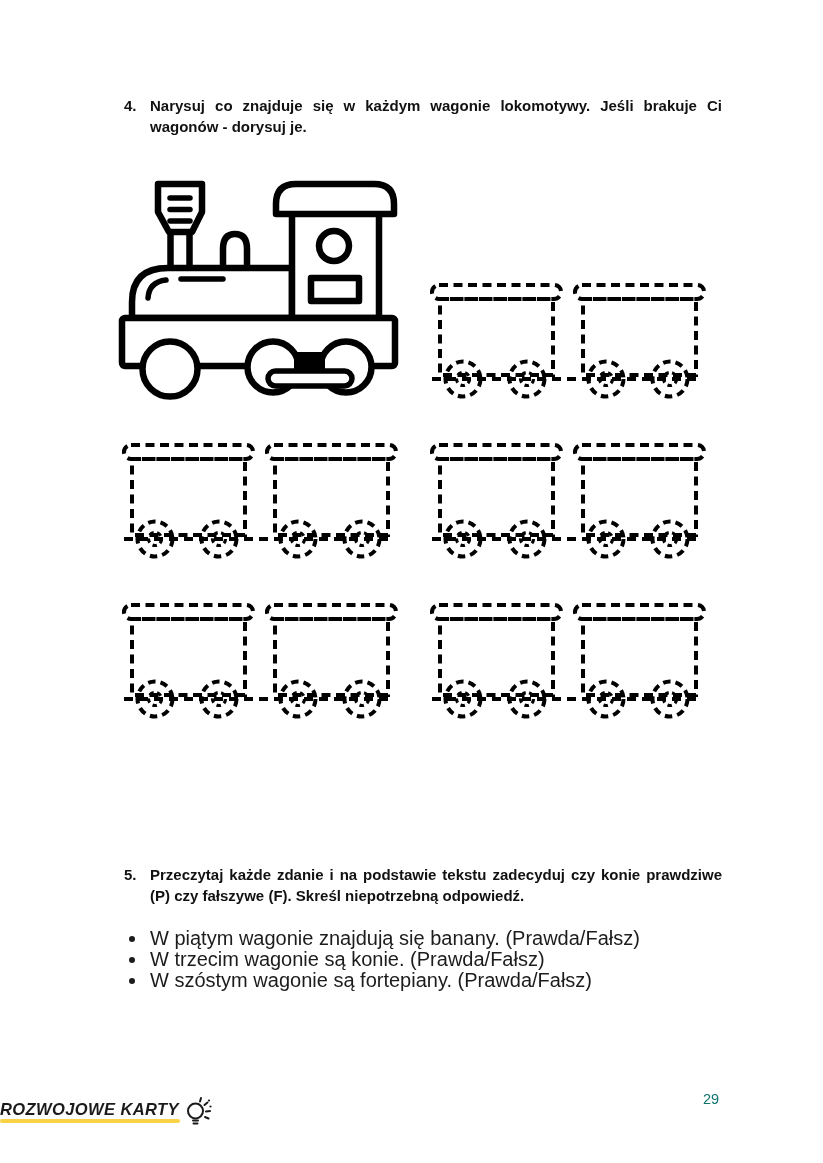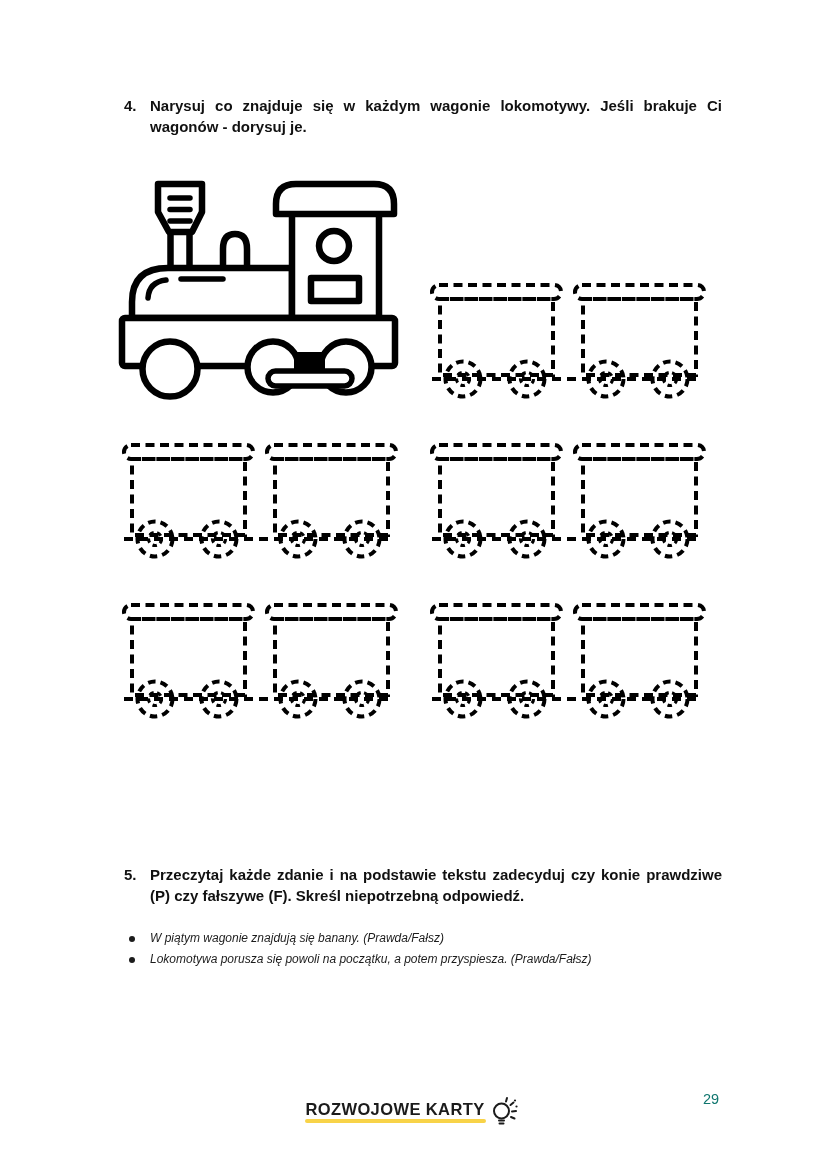--- a/index.html
+++ b/index.html
@@ -22,8 +22,8 @@
   
   .statements {
     position:absolute; left:124px; top:928px; width:581px;
-    font-size:12px; line-height:21px; color:#1c1c1c;
-    display:flex; flex-direction:column;font-style:italic;
+    font-size:20px; line-height:21px; color:#1c1c1c;
+    display:flex; flex-direction:column;
   }
   .statements .item { display:flex; }
   .bullet-dot {

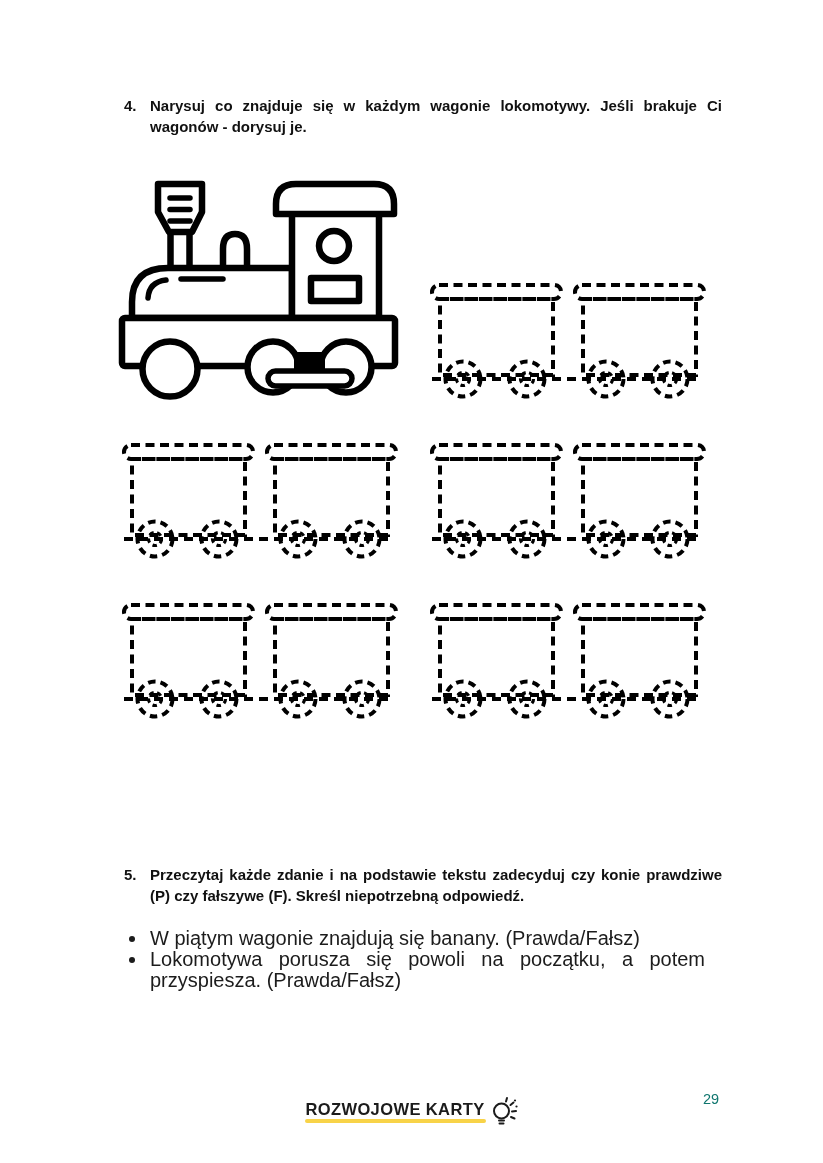--- a/index.html
+++ b/index.html
@@ -138,6 +138,10 @@
     </div>
     <div class="item">
       <span class="bullet-dot"></span>
+      <span class="li-text">W trzecim wagonie są konie. (Prawda/Fałsz)</span>
+    </div>
+    <div class="item">
+      <span class="bullet-dot"></span>
       <span class="li-text">Lokomotywa porusza się powoli na początku, a potem przyspiesza. (Prawda/Fałsz)</span>
     </div>
   </div>

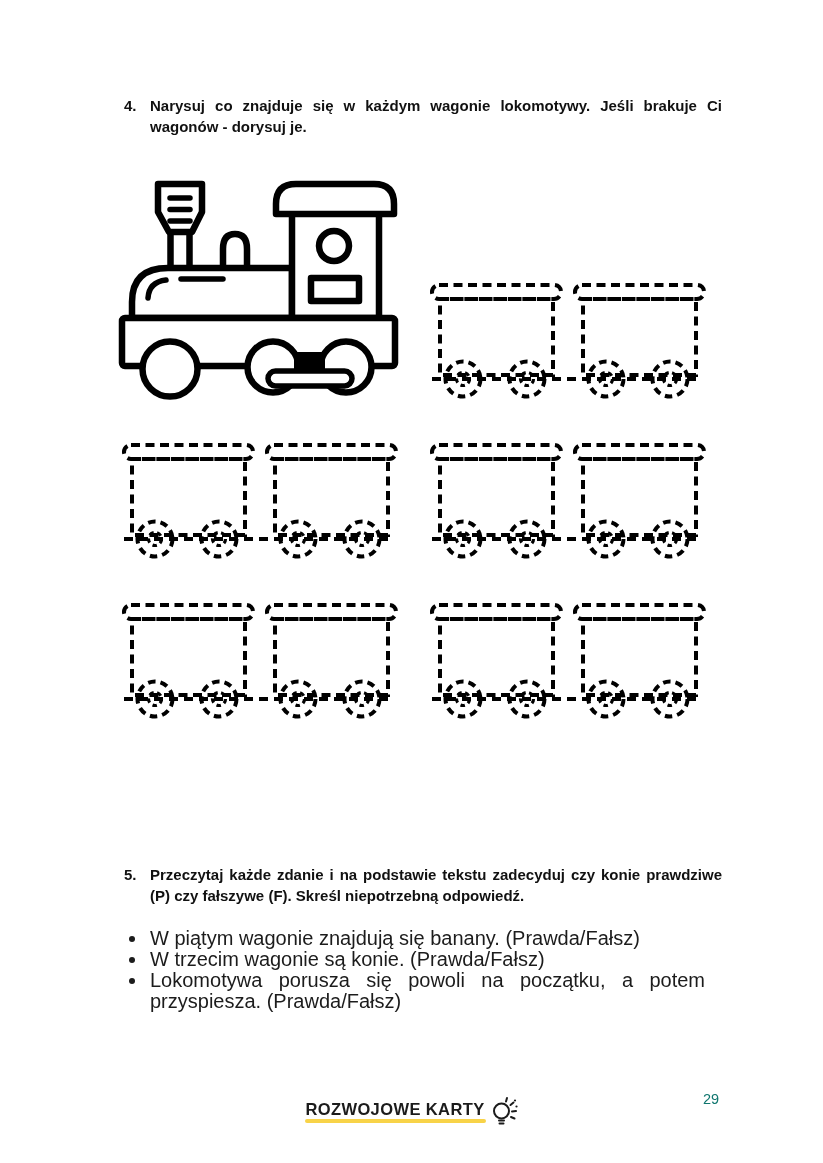--- a/index.html
+++ b/index.html
@@ -142,6 +142,10 @@
     </div>
     <div class="item">
       <span class="bullet-dot"></span>
+      <span class="li-text">W szóstym wagonie są fortepiany. (Prawda/Fałsz)</span>
+    </div>
+    <div class="item">
+      <span class="bullet-dot"></span>
       <span class="li-text">Lokomotywa porusza się powoli na początku, a potem przyspiesza. (Prawda/Fałsz)</span>
     </div>
   </div>

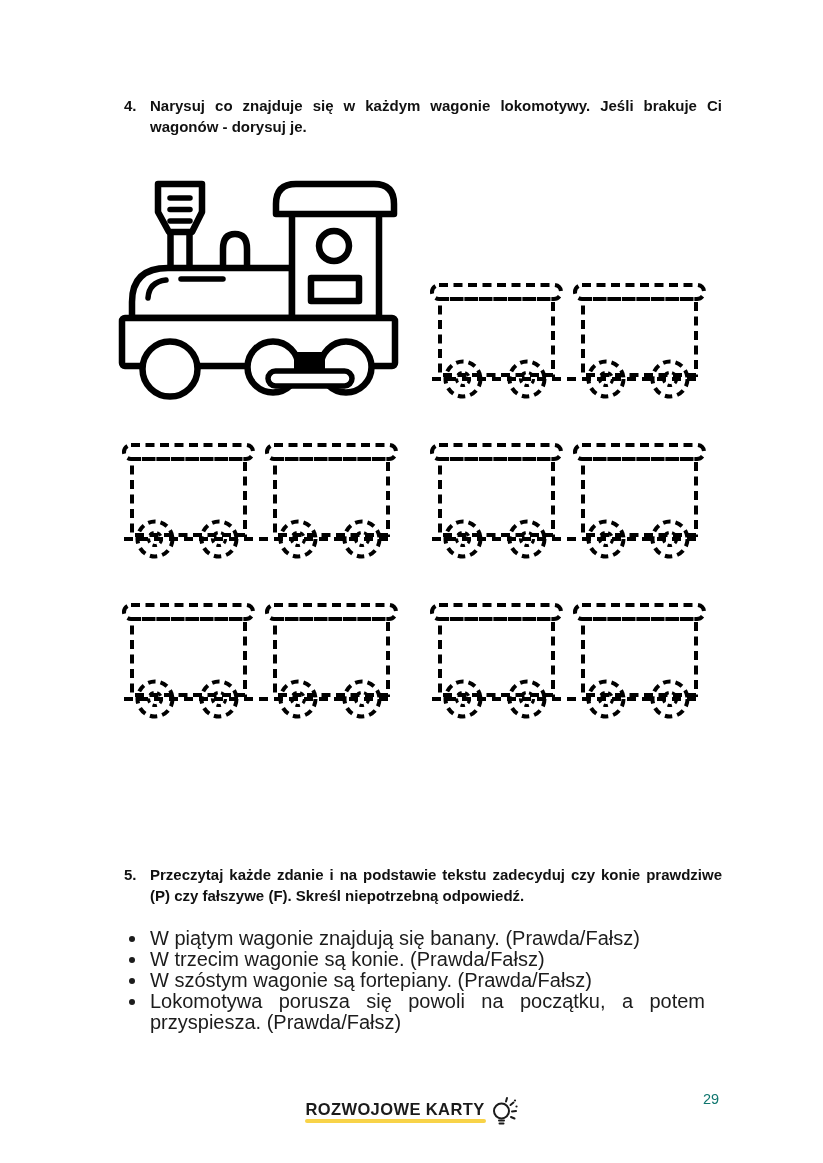--- a/index.html
+++ b/index.html
@@ -144,10 +144,6 @@
       <span class="bullet-dot"></span>
       <span class="li-text">W szóstym wagonie są fortepiany. (Prawda/Fałsz)</span>
     </div>
-    <div class="item">
-      <span class="bullet-dot"></span>
-      <span class="li-text">Lokomotywa porusza się powoli na początku, a potem przyspiesza. (Prawda/Fałsz)</span>
-    </div>
   </div>
 
   <div class="footer">

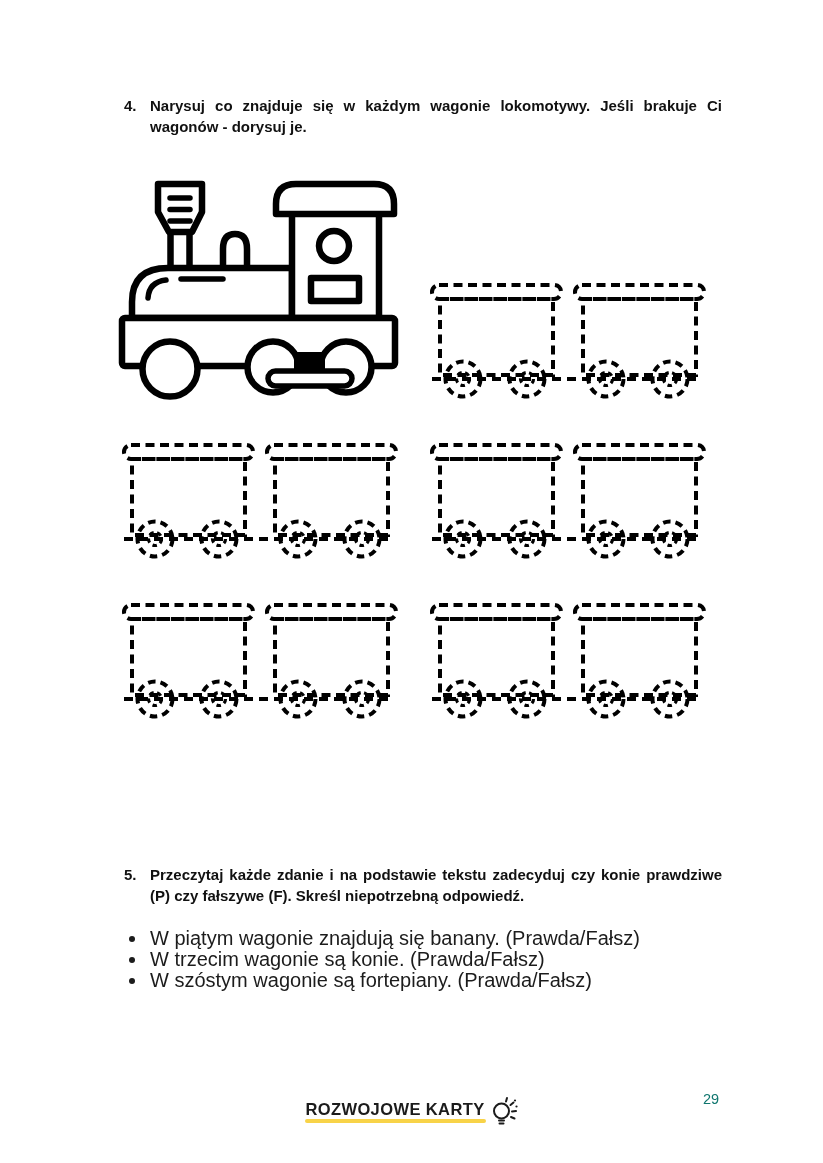--- a/index.html
+++ b/index.html
@@ -38,7 +38,7 @@
   
   .footer {
     position:absolute; left:0; top:1100px; width:100%;
-    display:flex; justify-content:center; align-items:flex-start; gap:5px;
+    display:flex; align-items:flex-start; gap:5px;font-style:italic;
   }
   .brand {
     position:relative; font-weight:bold; font-size:16.5px; line-height:19px;

